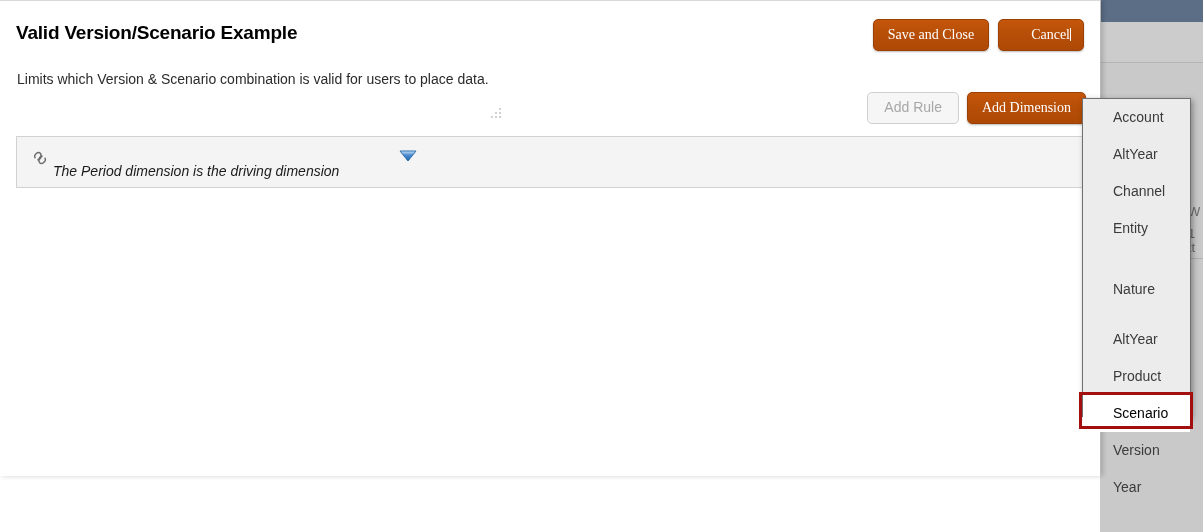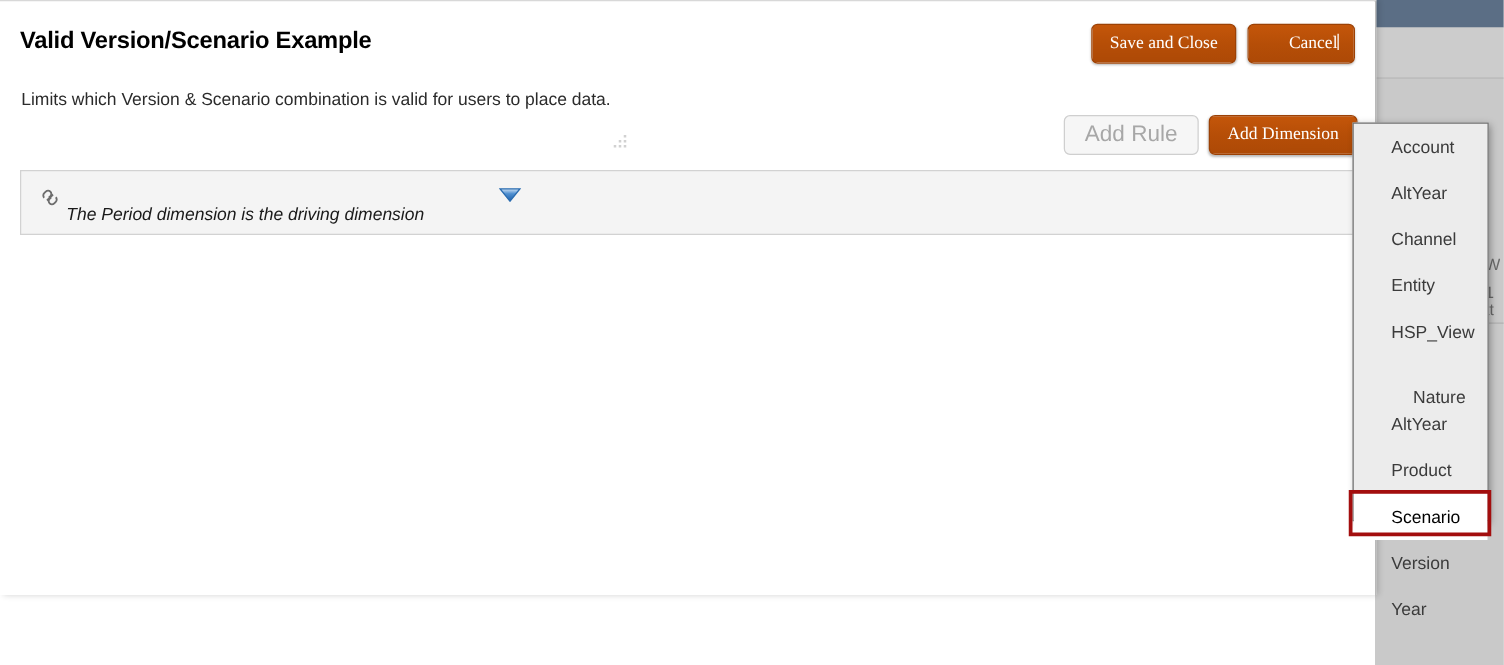--- a/index.html
+++ b/index.html
@@ -139,7 +139,7 @@
     color: #a7a7a7;
     border: 1px solid #cfcfcf;
     border-radius: 5px;
-    font-size: 18px;
+    font-size: 14px;
     font-family: "Liberation Sans", sans-serif;
     padding: 6px 16px 7px 16px;
     cursor: default;

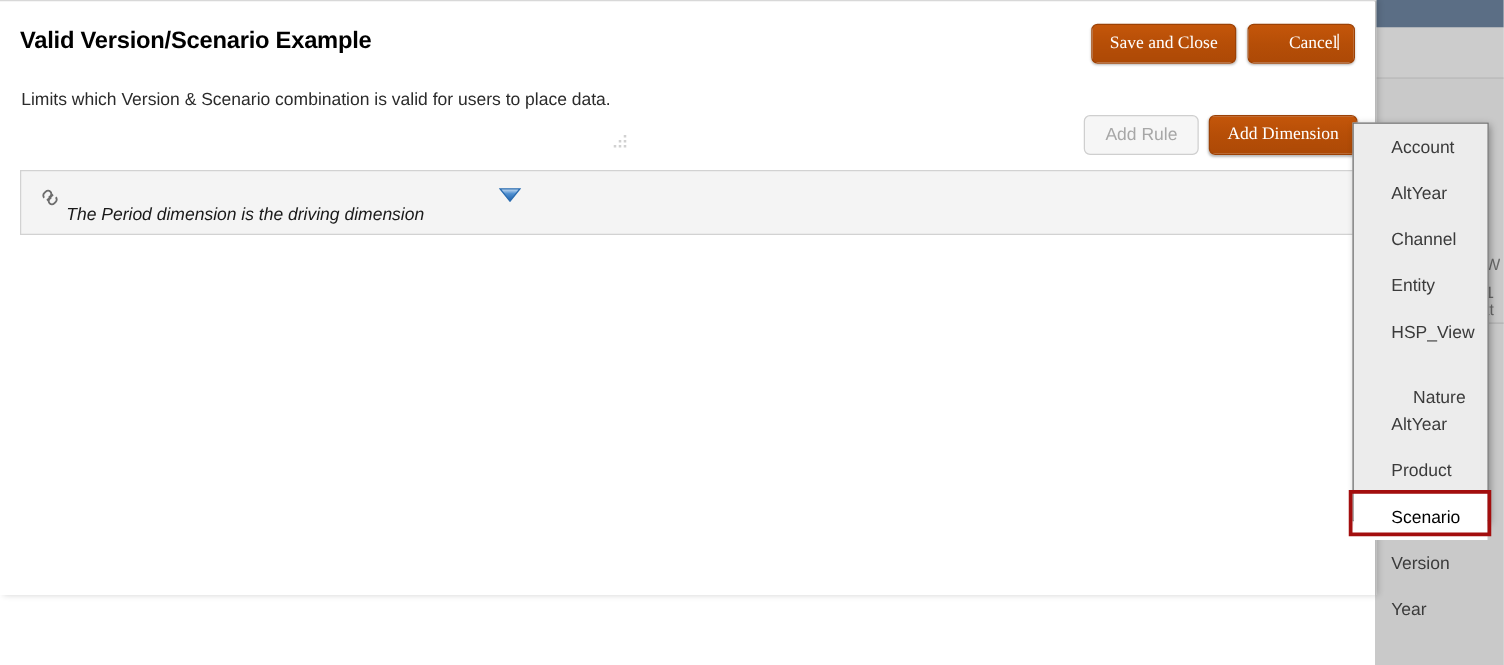--- a/index.html
+++ b/index.html
@@ -321,7 +321,6 @@
     <div class="dim-item" style="top: 37px;">AltYear</div>
     <div class="dim-item" style="top: 74px;">Channel</div>
     <div class="dim-item" style="top: 111px;">Entity</div>
-    <div class="dim-item" style="top: 148px;">HSP_View</div>
     <div class="dim-item" style="top: 200px; text-align: center;">Nature</div>
     <div class="dim-item" style="top: 222px;">AltYear</div>
     <div class="dim-item" style="top: 259px;">Product</div>

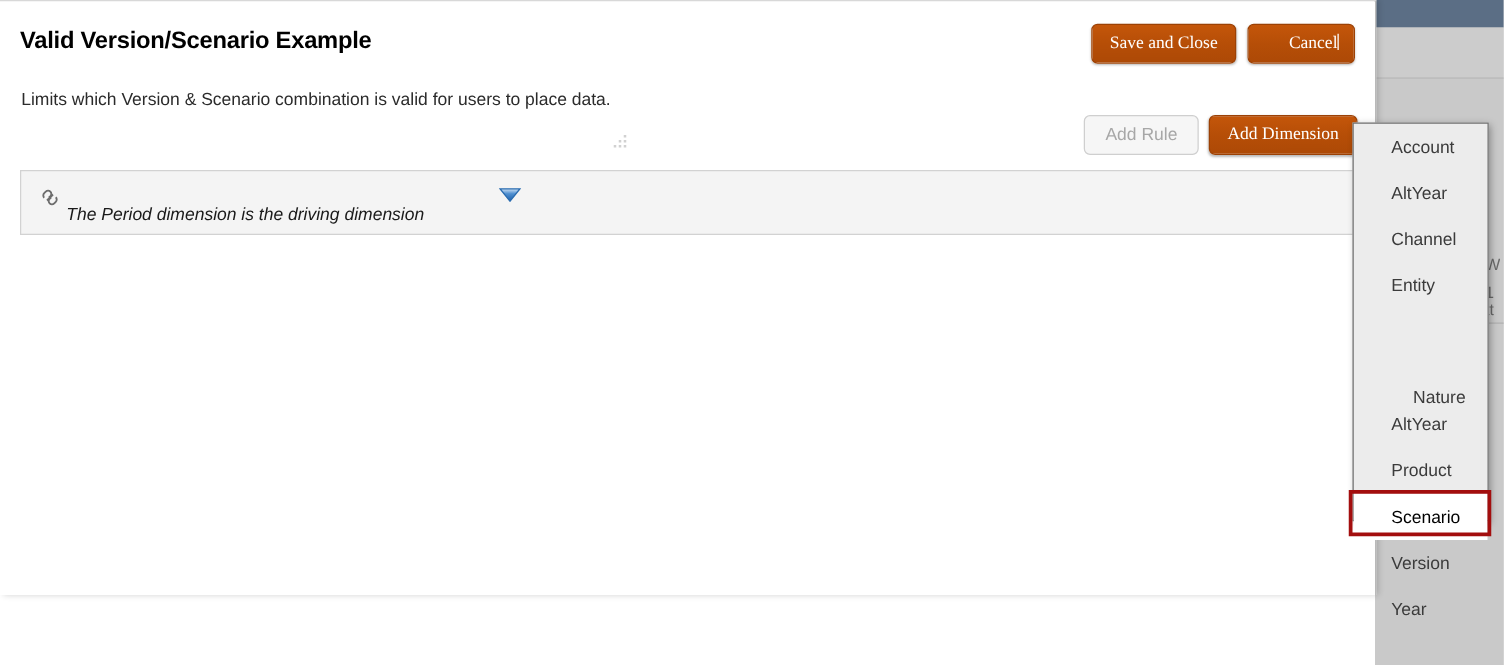--- a/index.html
+++ b/index.html
@@ -321,7 +321,7 @@
     <div class="dim-item" style="top: 37px;">AltYear</div>
     <div class="dim-item" style="top: 74px;">Channel</div>
     <div class="dim-item" style="top: 111px;">Entity</div>
-    <div class="dim-item" style="top: 200px; text-align: center;">Nature</div>
+    <div class="dim-item" style="top: 172px;">Nature</div>
     <div class="dim-item" style="top: 222px;">AltYear</div>
     <div class="dim-item" style="top: 259px;">Product</div>
     <div class="dim-item" style="top: 333px;">Version</div>

